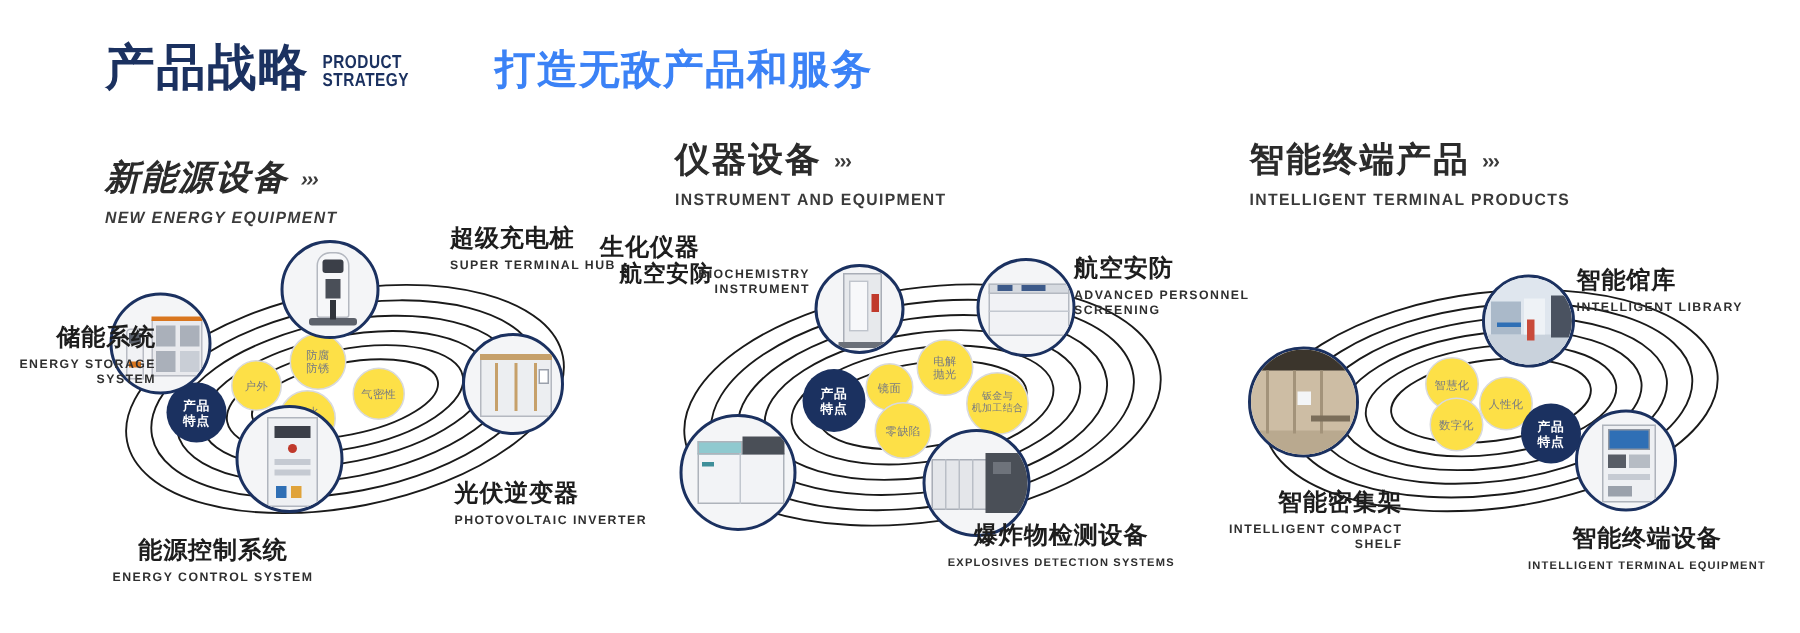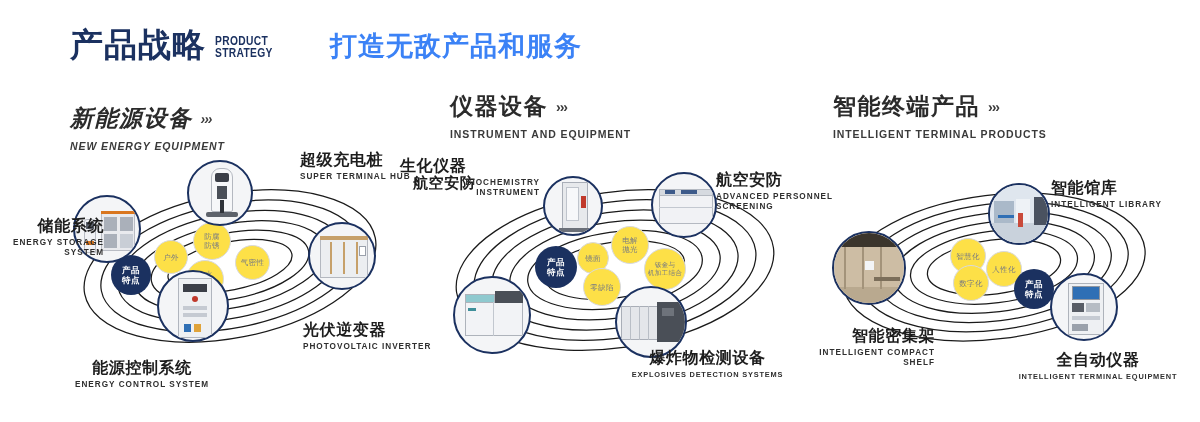--- a/index.html
+++ b/index.html
@@ -341,7 +341,7 @@
 SHELF</div>
   </div>
   <div class="lbl c" style="left:1000px;top:352px;width:196px;">
-    <div class="cn">全自动仪器</div>
+    <div class="cn">智能终端设备</div>
     <div class="en xs">INTELLIGENT TERMINAL EQUIPMENT</div>
   </div>
 

